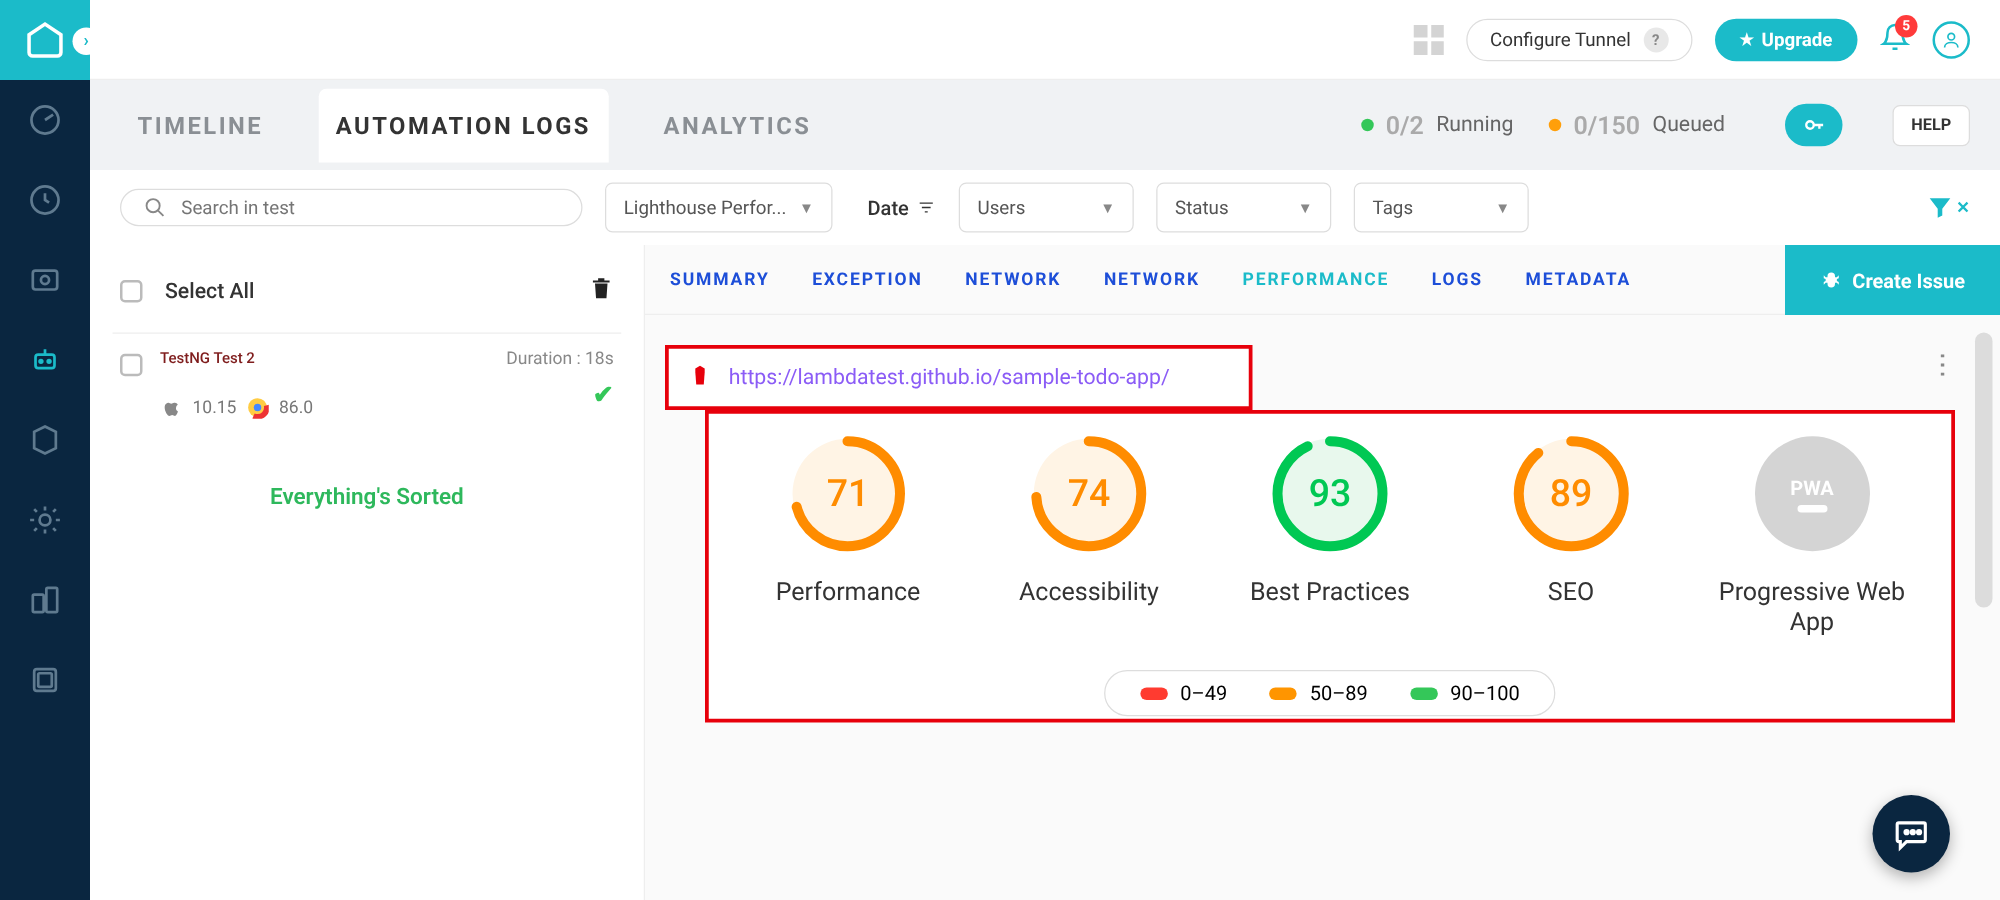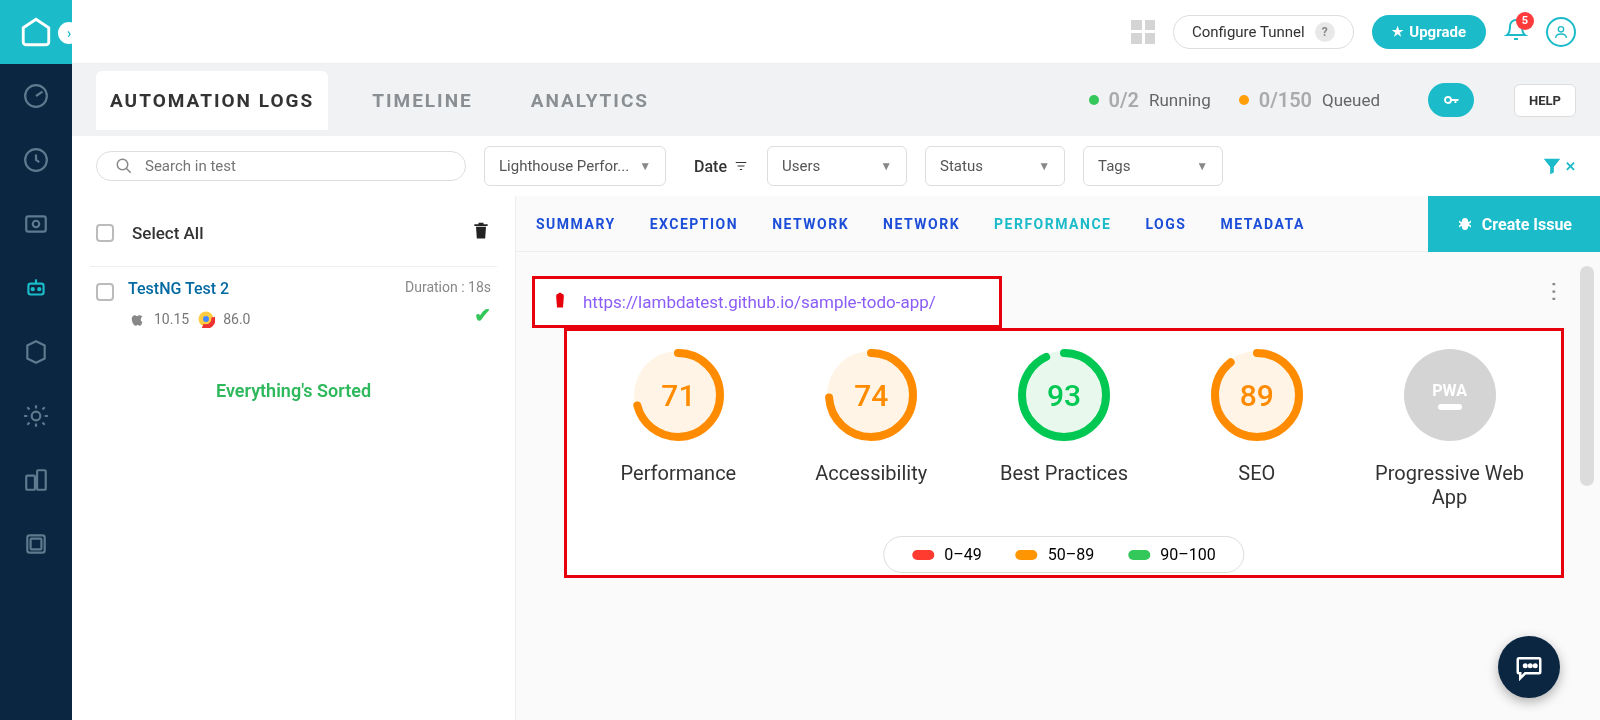--- a/index.html
+++ b/index.html
@@ -213,8 +213,8 @@
 <div class="main">
 
   <div class="tabs-row">
+    <div class="tab">TIMELINE</div>
     <div class="tab active">AUTOMATION LOGS</div>
-    <div class="tab">TIMELINE</div>
     <div class="tab">ANALYTICS</div>
     <div class="status-pills">
       <div class="pill">

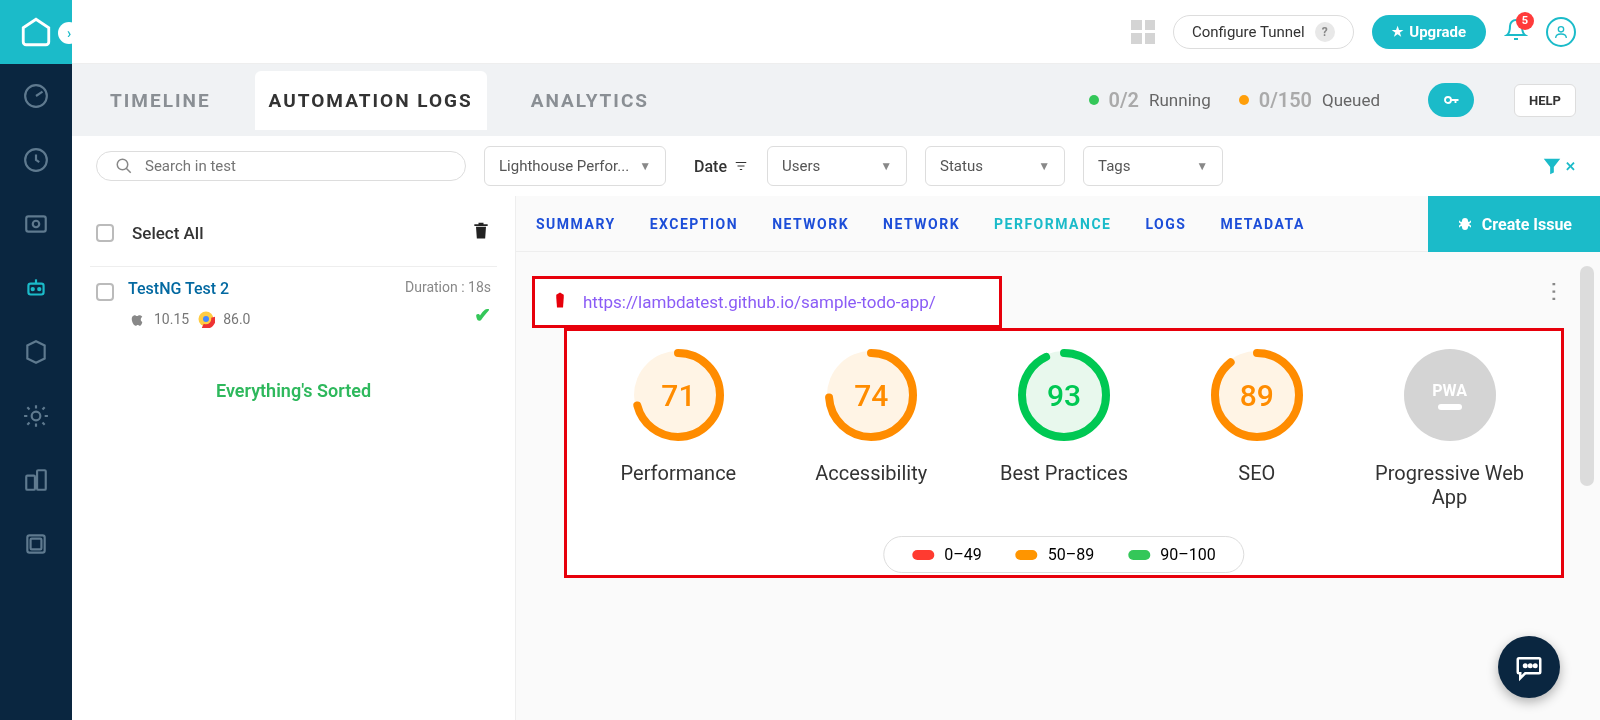--- a/index.html
+++ b/index.html
@@ -70,7 +70,7 @@
 .test-item { display:flex; align-items:flex-start; gap:14px; padding:12px 6px; border-top:1px solid #eee; }
 .test-item .chk{margin-top:4px;}
 .test-item-body{flex:1;}
-.test-name { font-size:16px; color:#0369a1; font-weight:500; margin-bottom:12px;}
+.test-name { font-size:12px; color:#7f1d1d; font-weight:500; margin-bottom:24px;}
 .test-meta { display:flex; align-items:center; gap:8px; font-size:14px; color:#777;}
 .os-icon,.browser-icon{ width:18px;height:18px; display:inline-flex; align-items:center; justify-content:center;}
 .test-item-right{ display:flex; flex-direction:column; align-items:flex-end; gap:8px;}

